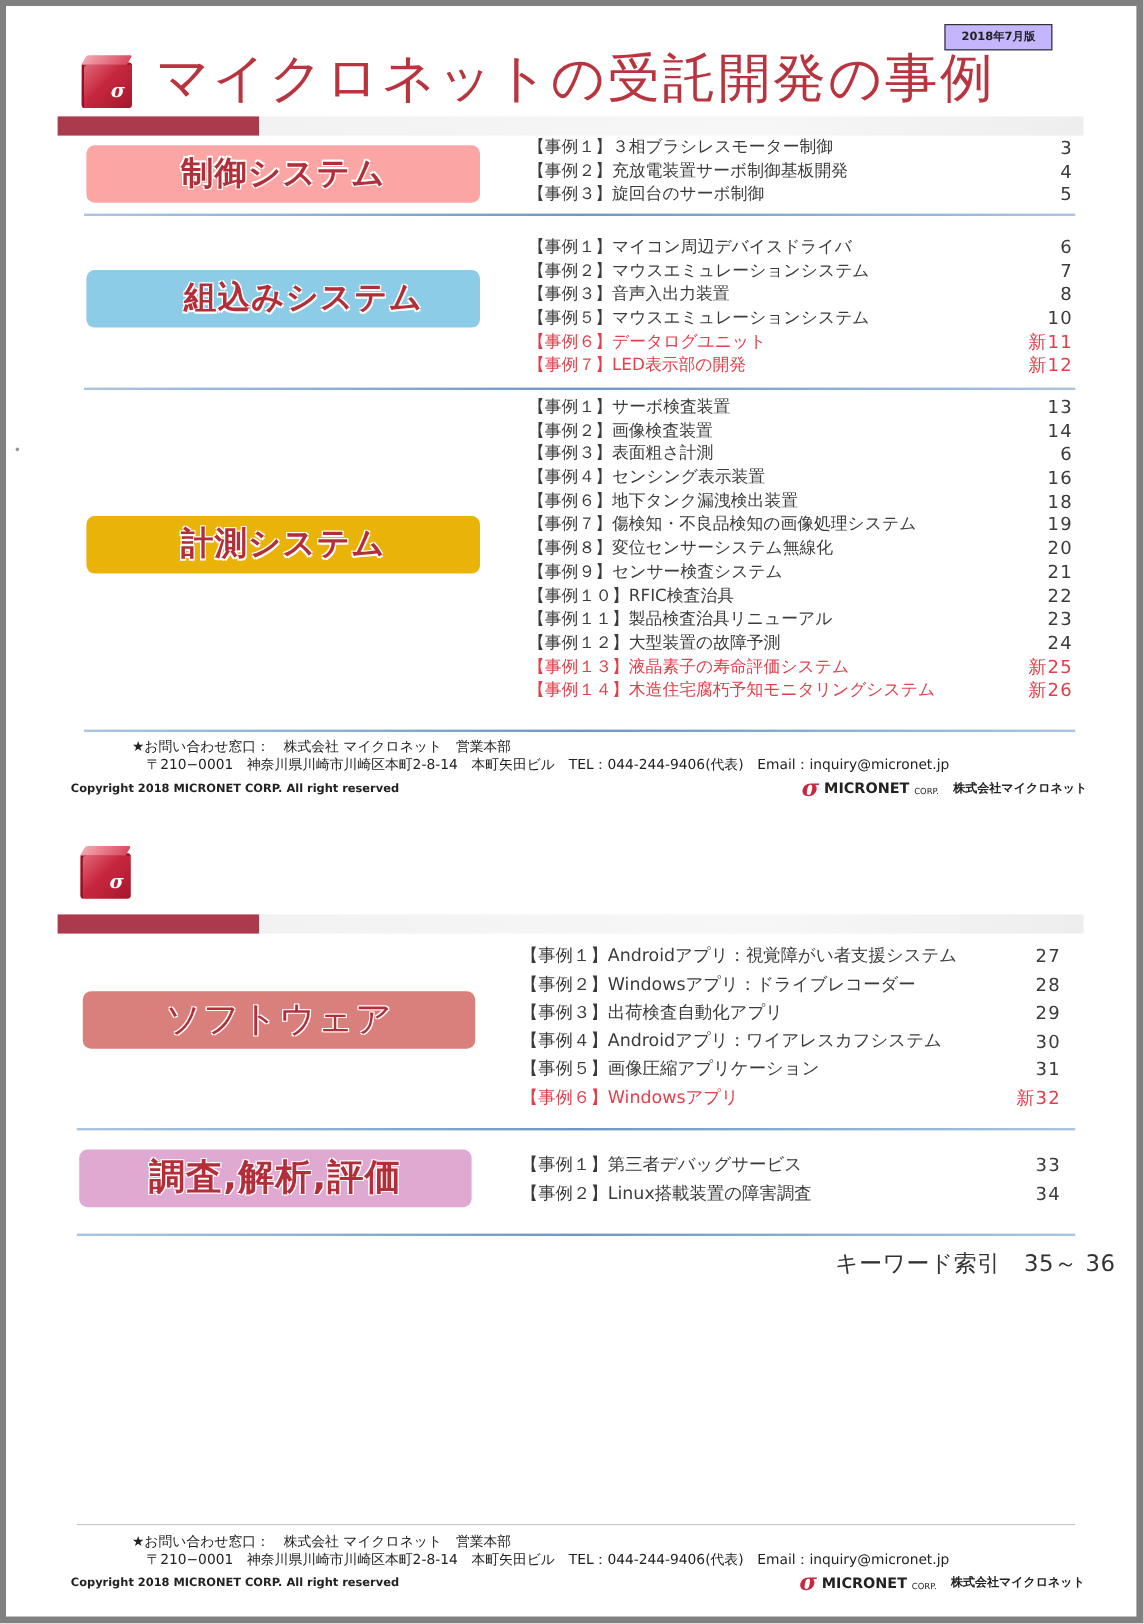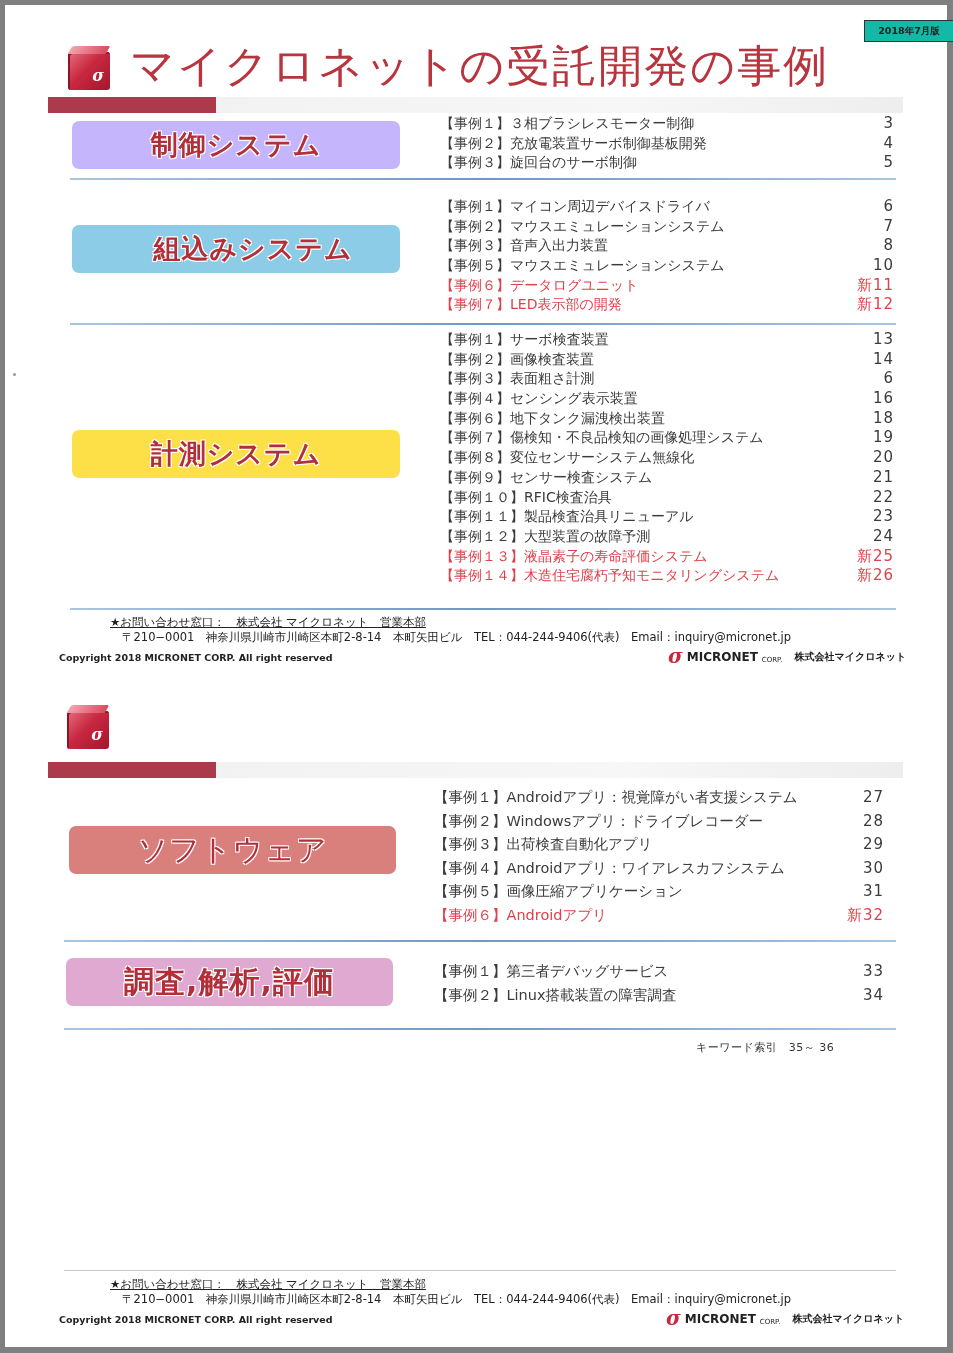--- a/index.html
+++ b/index.html
@@ -8,7 +8,7 @@
     .frame { position: absolute; left: 0; top: 0; width: 953px; height: 1353px; border: 5px solid #808080; border-right-width: 6px; border-bottom-width: 6px; }
     .abs { position: absolute; }
 
-    .edition { left: 864px; top: 20px; width: 90px; height: 22px; border: 1px solid #333; font-size: 9.5px; font-weight: bold; color: #222; text-align: center; line-height: 20px; background: #14b8a6; }
+    .edition { left: 787px; top: 20px; width: 90px; height: 22px; border: 1px solid #333; font-size: 9.5px; font-weight: bold; color: #222; text-align: center; line-height: 20px; background: #c4b5fd; }
 
     .cube { width: 42px; height: 38px; background: linear-gradient(135deg, #e4707f 0%, #c8283f 45%, #a5162e 100%); border-radius: 3px; box-shadow: 2px 2px 0 #8e1326 inset; }
     .cube::before { content: ""; position: absolute; left: 2px; top: -6px; width: 38px; height: 8px; background: linear-gradient(90deg, #f2a4ae, #d94a5f); transform: skewX(-30deg); border-radius: 2px 2px 0 0; }

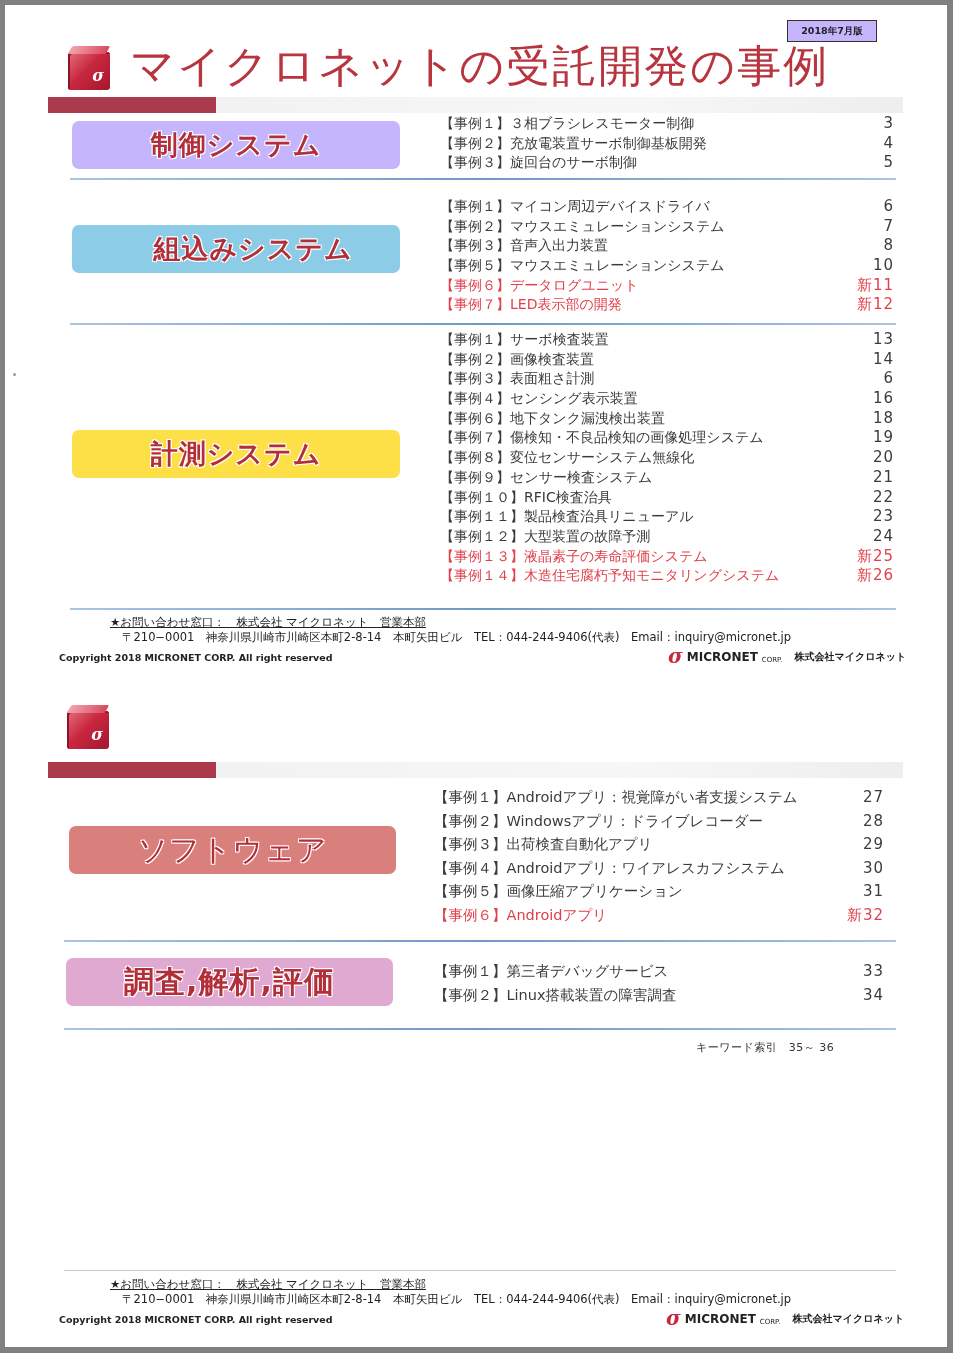--- a/index.html
+++ b/index.html
@@ -21,7 +21,7 @@
     .head-bar .fade { position: absolute; left: 168px; top: 0; right: 0; height: 16px; background: linear-gradient(90deg, #f2f2f2, #f7f7f7 60%, #eeeeee); }
 
     .cat { left: 72px; width: 328px; height: 48px; border-radius: 7px; text-align: center; line-height: 48px; font-size: 27px; font-weight: bold; color: #b22f3a; letter-spacing: 1px; text-shadow: 1px 1px 0 #fff, -1px -1px 0 #fff, 1px -1px 0 #fff, -1px 1px 0 #fff; }
-    .cat.orange { background: #c4b5fd; }
+    .cat.orange { background: #fca5a5; }
     .cat.blue { background: #8ccce6; padding-left: 34px; }
     .cat.green { background: #fde047; }
     .cat.rose { background: #d97f7c; left: 69px; width: 327px; height: 48px; font-weight: normal; font-size: 30px; }

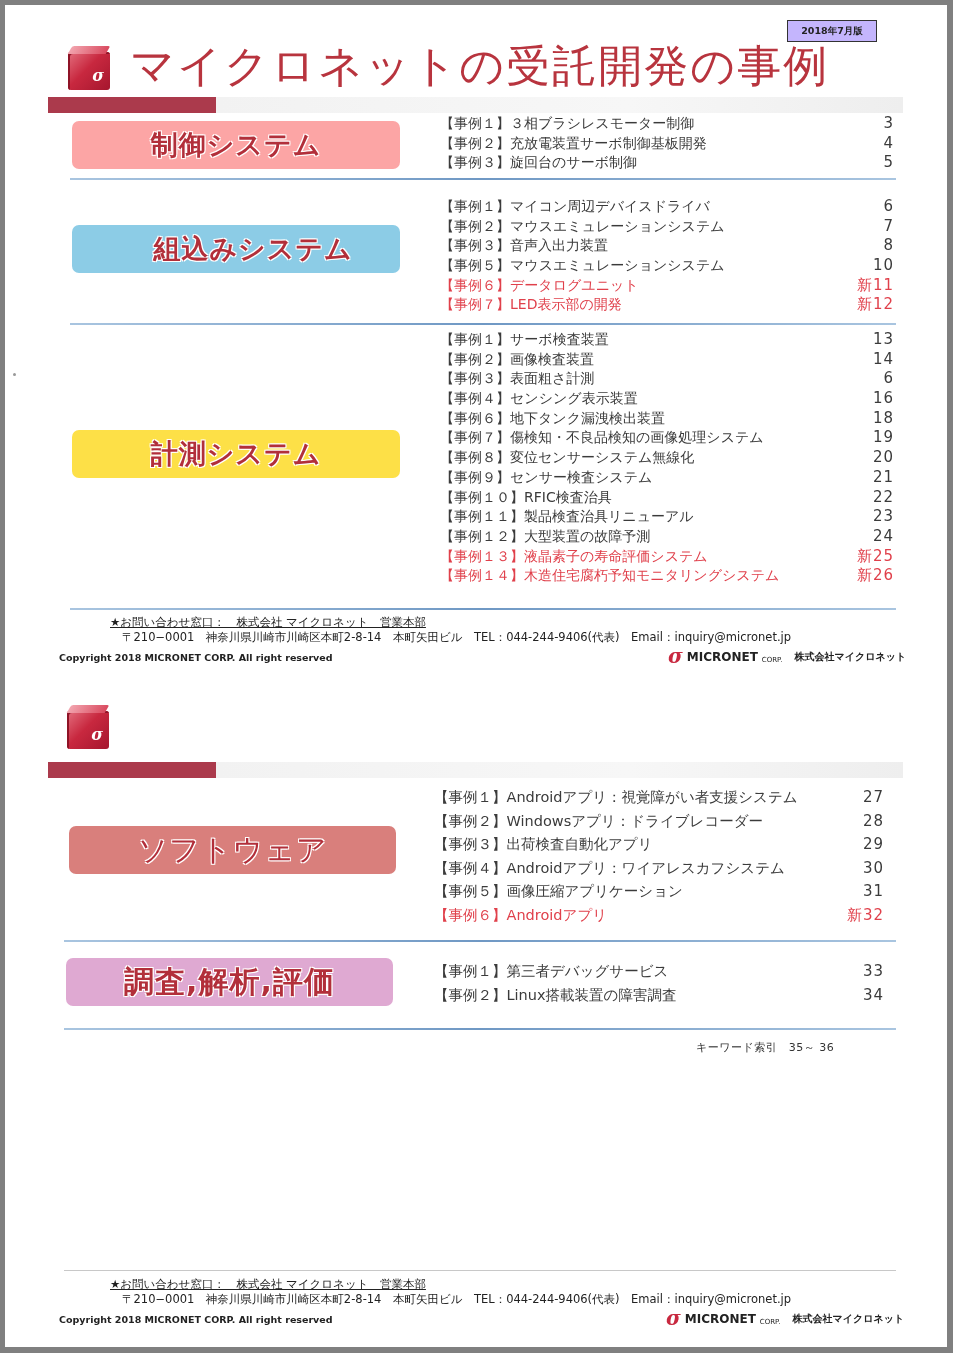--- a/index.html
+++ b/index.html
@@ -23,7 +23,7 @@
     .cat { left: 72px; width: 328px; height: 48px; border-radius: 7px; text-align: center; line-height: 48px; font-size: 27px; font-weight: bold; color: #b22f3a; letter-spacing: 1px; text-shadow: 1px 1px 0 #fff, -1px -1px 0 #fff, 1px -1px 0 #fff, -1px 1px 0 #fff; }
     .cat.orange { background: #fca5a5; }
     .cat.blue { background: #8ccce6; padding-left: 34px; }
-    .cat.green { background: #fde047; }
+    .cat.green { background: #eab308; }
     .cat.rose { background: #d97f7c; left: 69px; width: 327px; height: 48px; font-weight: normal; font-size: 30px; }
     .cat.pink { background: #dfa9d2; left: 66px; width: 327px; height: 48px; font-size: 30px; }
 

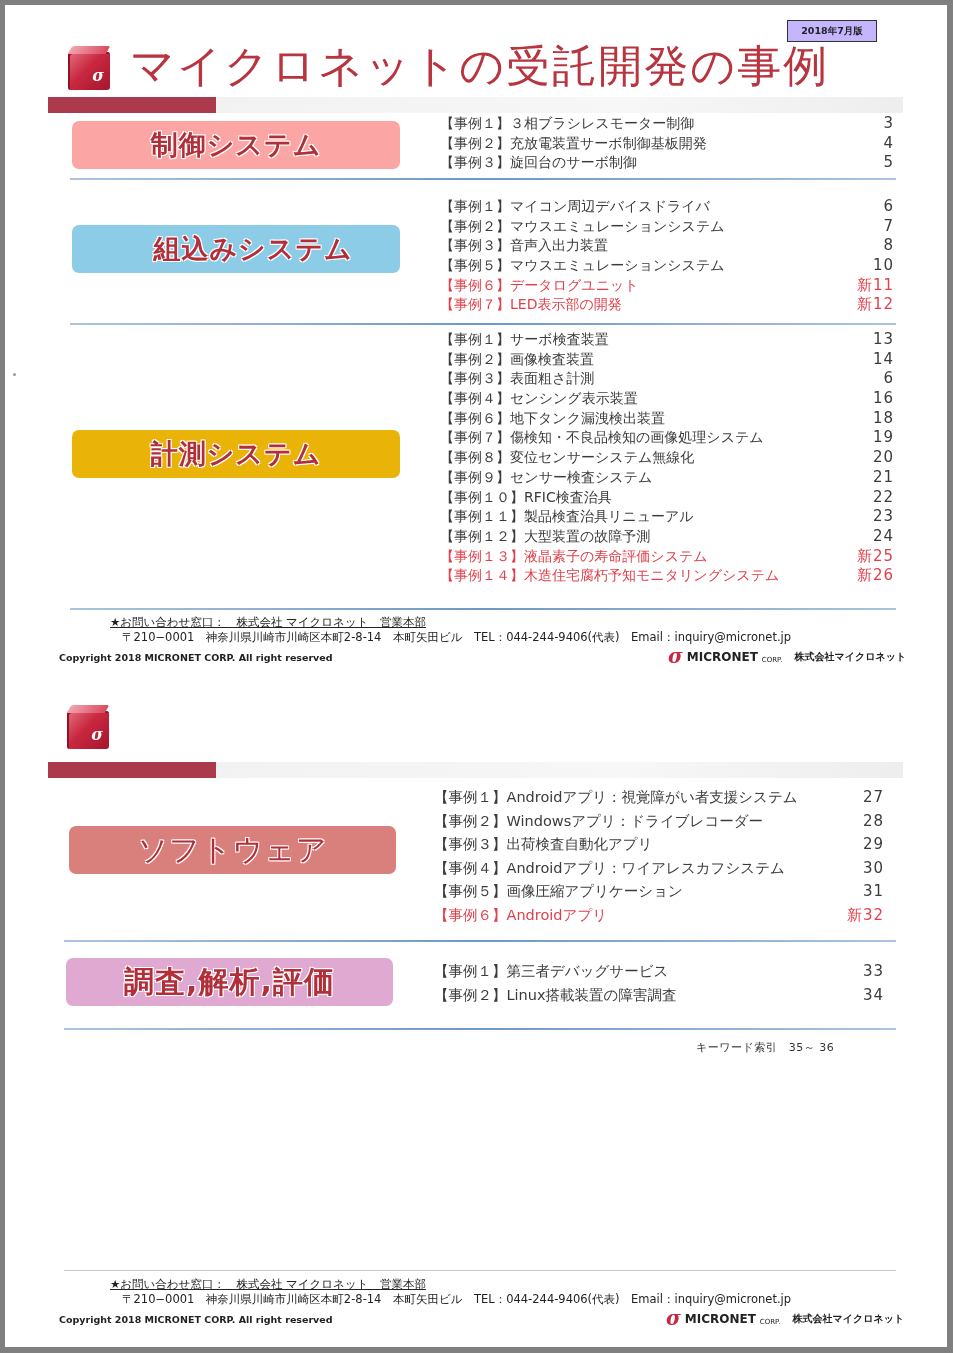--- a/index.html
+++ b/index.html
@@ -38,7 +38,7 @@
     .list2 { left: 434px; width: 452px; }
     .list2 .row { height: 23.5px; line-height: 23.5px; font-size: 14.5px; }
 
-    .footer .contact1 { font-size: 11.5px; color: #222; white-space: nowrap; text-decoration: underline; }
+    .footer .contact1 { font-size: 11.5px; color: #222; white-space: nowrap; }
     .footer .contact2 { font-size: 11.5px; color: #222; white-space: nowrap; }
     .footer .copy { font-size: 9.5px; color: #222; font-weight: bold; white-space: nowrap; }
     .footer .brand { white-space: nowrap; font-size: 12px; color: #222; font-weight: bold; display: flex; align-items: flex-end; gap: 4px; }

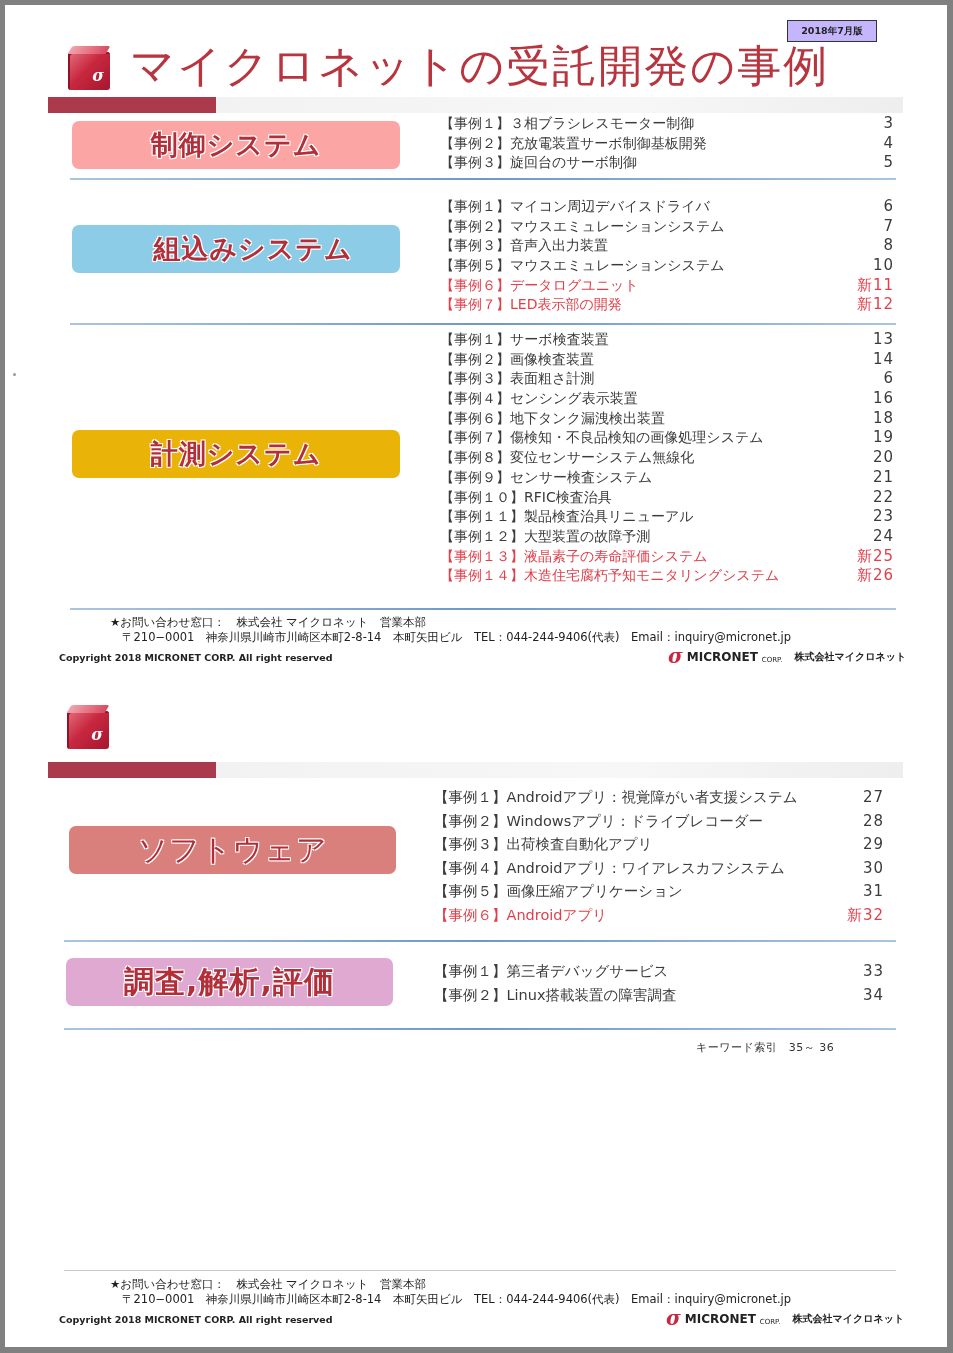--- a/index.html
+++ b/index.html
@@ -212,7 +212,7 @@
       <span class="pg">31</span>
     </div>
   <div class="row new">
-      <span class="lbl">【事例６】Androidアプリ</span>
+      <span class="lbl">【事例６】Windowsアプリ</span>
       <span class="pg">新32</span>
     </div>
 </div>

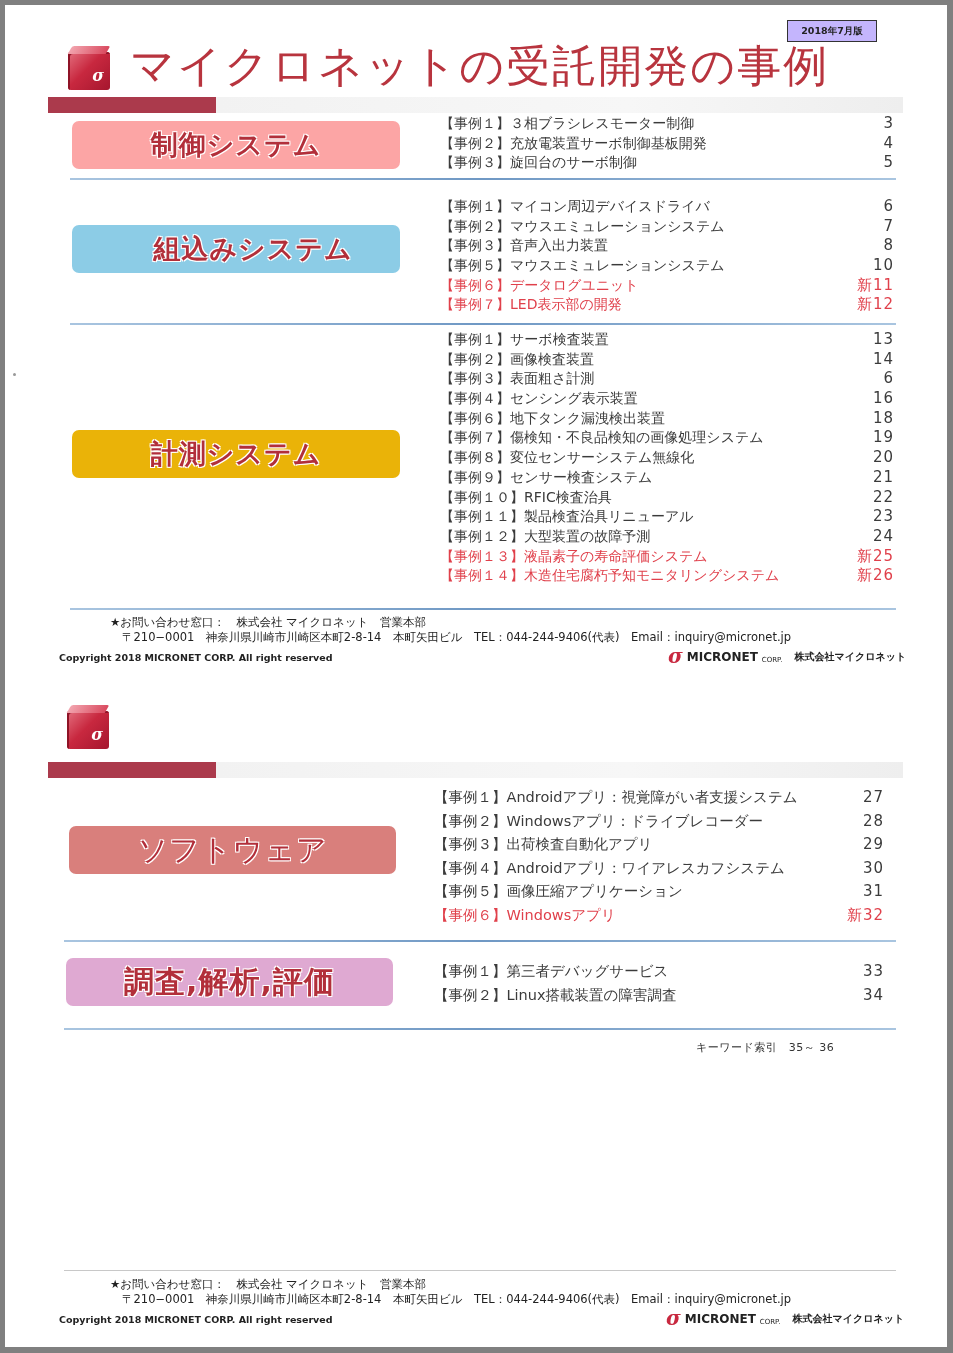--- a/index.html
+++ b/index.html
@@ -46,7 +46,7 @@
     .brand .corp { font-size: 7px; font-weight: normal; margin-right: 8px; }
     .brand .jp { font-size: 10px; }
 
-    .keyword { left: 696px; top: 1040px; font-size: 11px; color: #333; white-space: nowrap; letter-spacing: 0.5px; }
+    .keyword { left: 696px; top: 1040px; font-size: 19px; color: #333; white-space: nowrap; letter-spacing: 0.5px; }
     .speck { width: 3px; height: 3px; background: #999; border-radius: 50%; }
   </style>
 </head>

